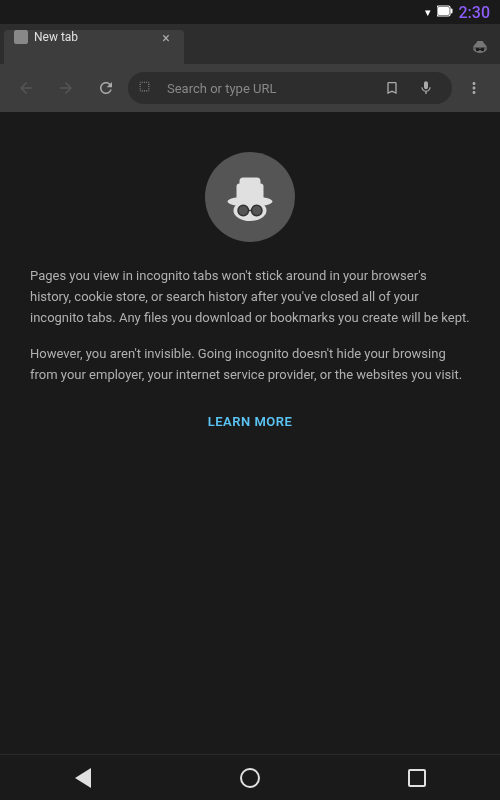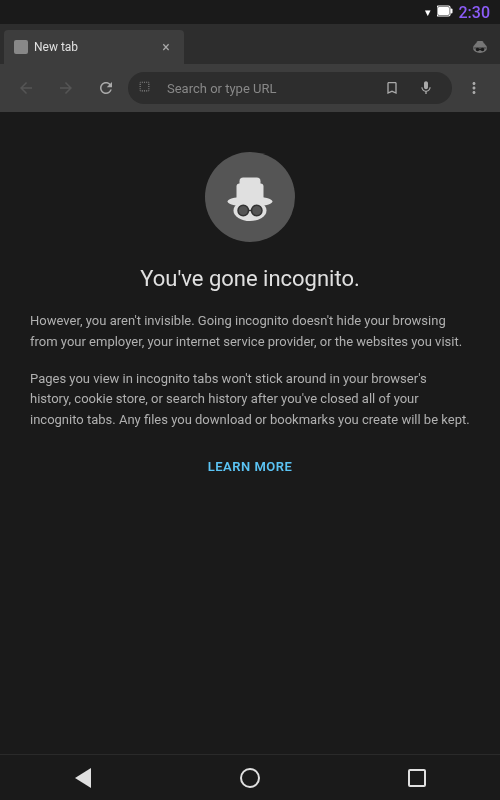--- a/index.html
+++ b/index.html
@@ -55,7 +55,7 @@
       background: #3d3d3d;
       border-radius: 4px 4px 0 0;
       display: flex;
-      align-items: center;
+      align-items: flex-start;
       padding: 0 10px;
       gap: 6px;
       min-width: 180px;

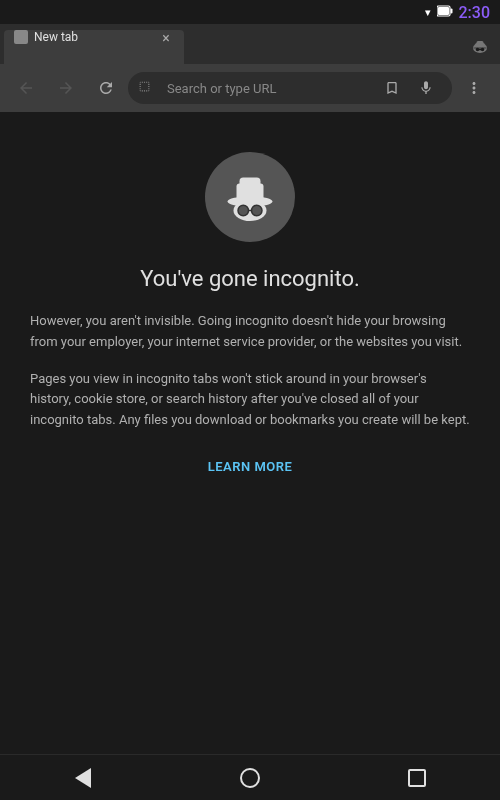--- a/index.html
+++ b/index.html
@@ -376,7 +376,6 @@
     </svg>
   </div>
 
-  <h1 class="incognito-heading">You've gone incognito.</h1>
 
   <p class="incognito-para">However, you aren't invisible. Going incognito doesn't hide your browsing from your employer, your internet service provider, or the websites you visit.</p>
 

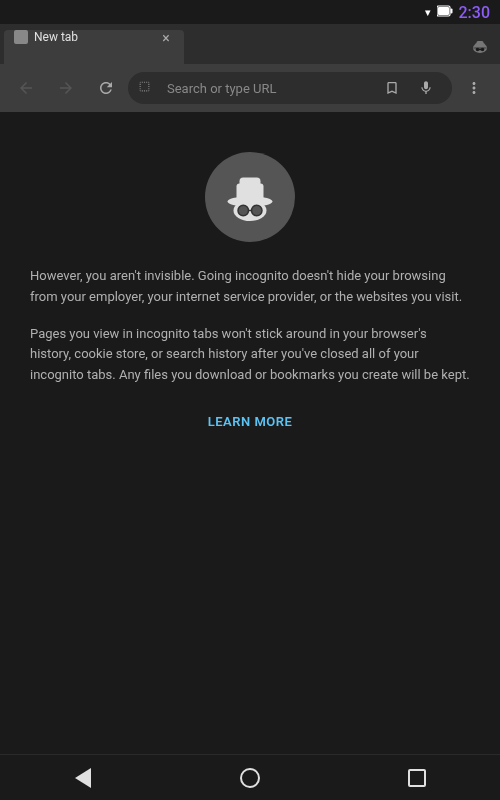--- a/index.html
+++ b/index.html
@@ -377,9 +377,9 @@
   </div>
 
 
+  <p class="incognito-para">Pages you view in incognito tabs won't stick around in your browser's history, cookie store, or search history after you've closed all of your incognito tabs. Any files you download or bookmarks you create will be kept.</p>
+
   <p class="incognito-para">However, you aren't invisible. Going incognito doesn't hide your browsing from your employer, your internet service provider, or the websites you visit.</p>
-
-  <p class="incognito-para">Pages you view in incognito tabs won't stick around in your browser's history, cookie store, or search history after you've closed all of your incognito tabs. Any files you download or bookmarks you create will be kept.</p>
 
   <a class="learn-more">LEARN MORE</a>
 </div>

